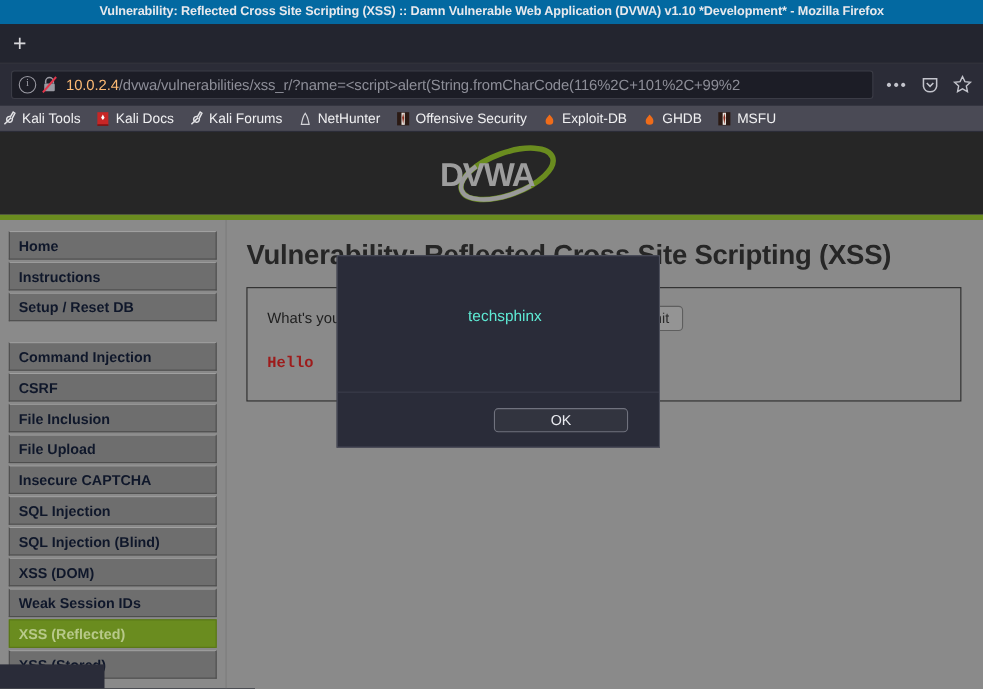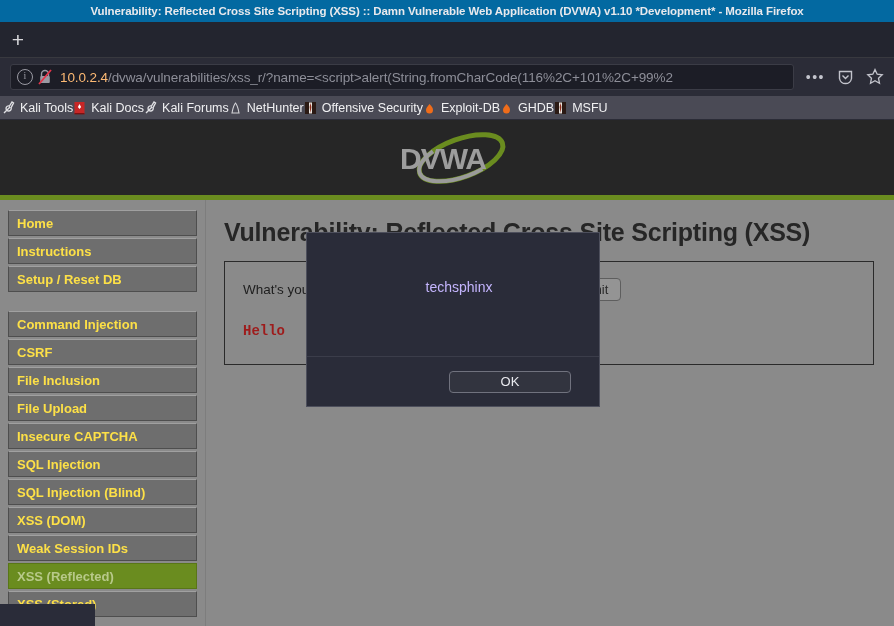--- a/index.html
+++ b/index.html
@@ -124,6 +124,7 @@
     background: #4a4a55;
     display: flex;
     align-items: center;
+    gap: 14px;
     padding-left: 2px;
     box-sizing: border-box;
     border-bottom: 1px solid #2b2c37;

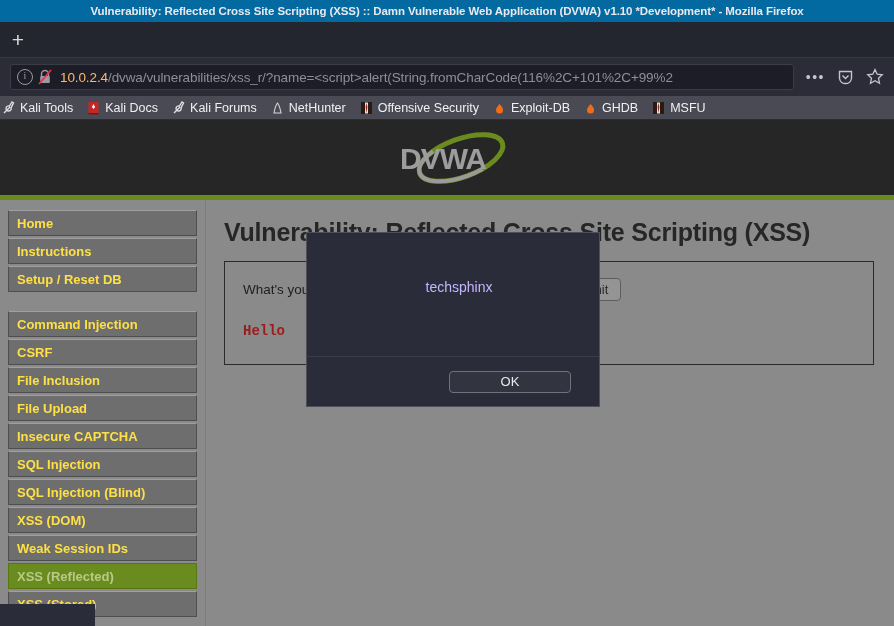--- a/index.html
+++ b/index.html
@@ -176,7 +176,7 @@
     background: #6e6e6e;
     border: 1px solid #4e4e4e;
     border-top-color: #a0a0a0;
-    color: #fde047;
+    color: #0f172a;
     font-size: 13px;
     font-weight: bold;
     padding: 5px 0 6px 8px;

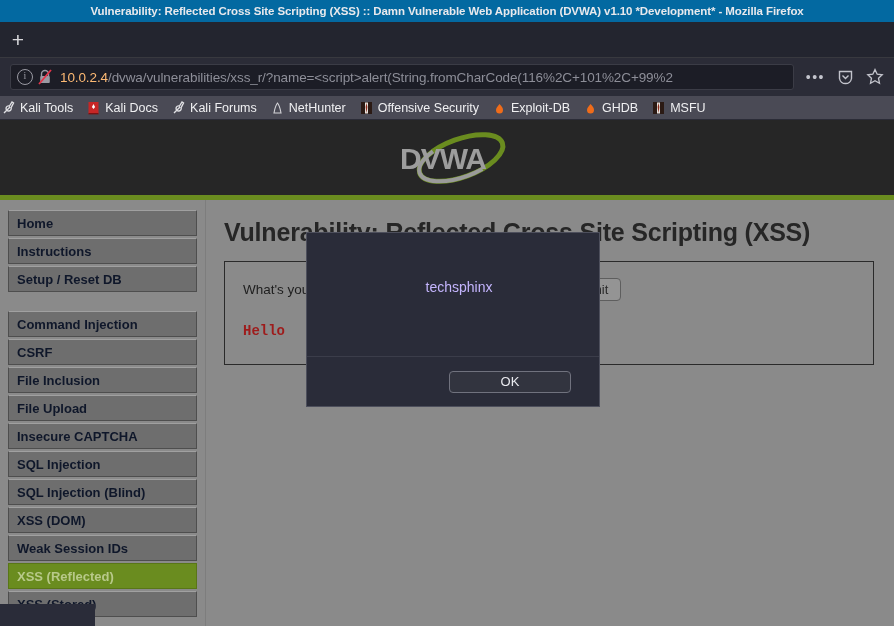--- a/index.html
+++ b/index.html
@@ -270,7 +270,7 @@
     display: flex;
     align-items: center;
     justify-content: center;
-    color: #c4b5fd;
+    color: #5eead4;
     font-size: 14px;
     padding-bottom: 16px;
     margin-left: 12px;

